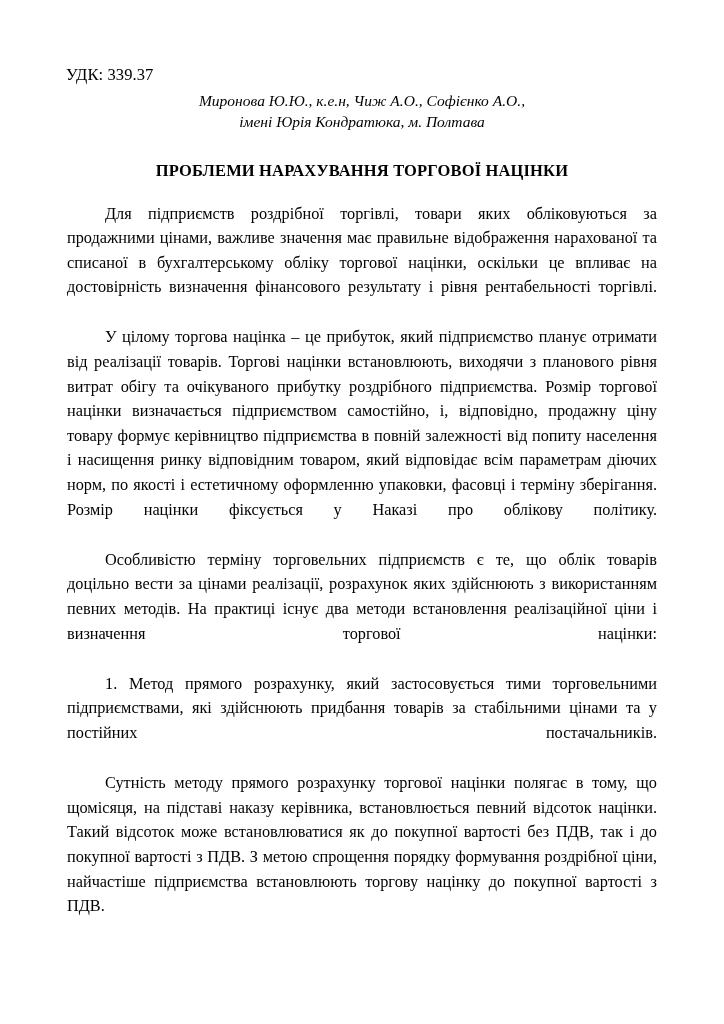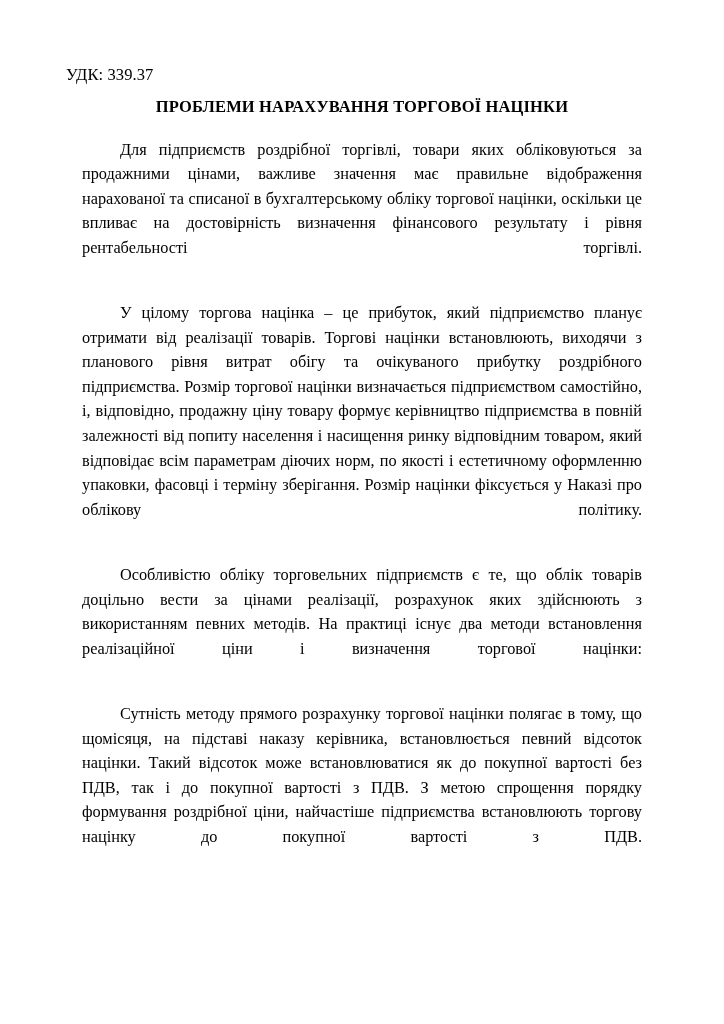--- a/index.html
+++ b/index.html
@@ -92,6 +92,7 @@
     <div class="udc">УДК: 339.37</div>
 
     <div class="byline">
+      <span class="line">Миронова Ю.Ю., к.е.н, Чиж А.О., Софієнко А.О.,</span>
     </div>
 
     <h1 class="doc-title">

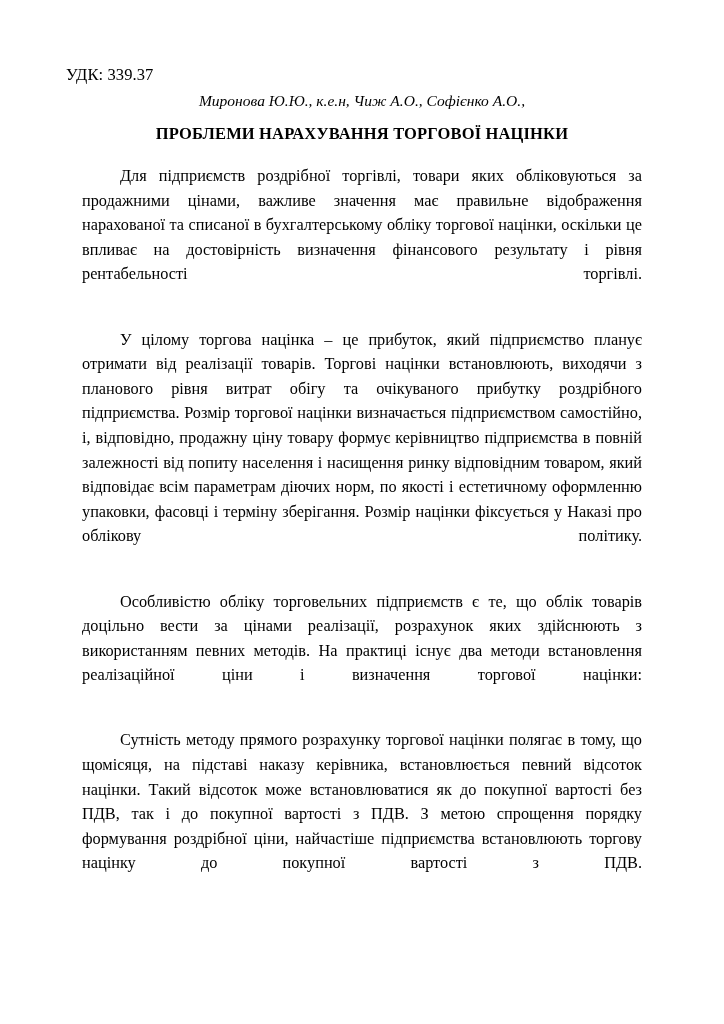--- a/index.html
+++ b/index.html
@@ -93,6 +93,7 @@
 
     <div class="byline">
       <span class="line">Миронова Ю.Ю., к.е.н, Чиж А.О., Софієнко А.О.,</span>
+      <span class="line">імені Юрія Кондратюка, м. Полтава</span>
     </div>
 
     <h1 class="doc-title">

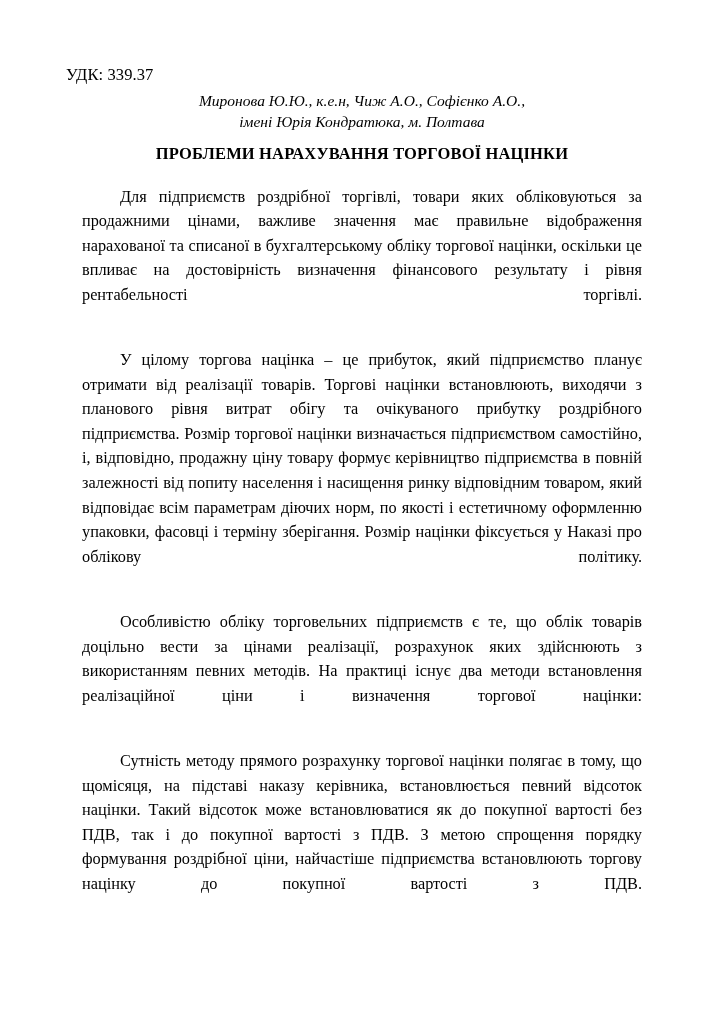--- a/index.html
+++ b/index.html
@@ -56,7 +56,7 @@
     font-weight: bold;
     font-size: 16.5px;
     line-height: 21.5px;
-    margin: 11px 0 0 0;
+    margin: 28px 0 0 0;
     letter-spacing: 0.15px;
   }
   .doc-title .line {

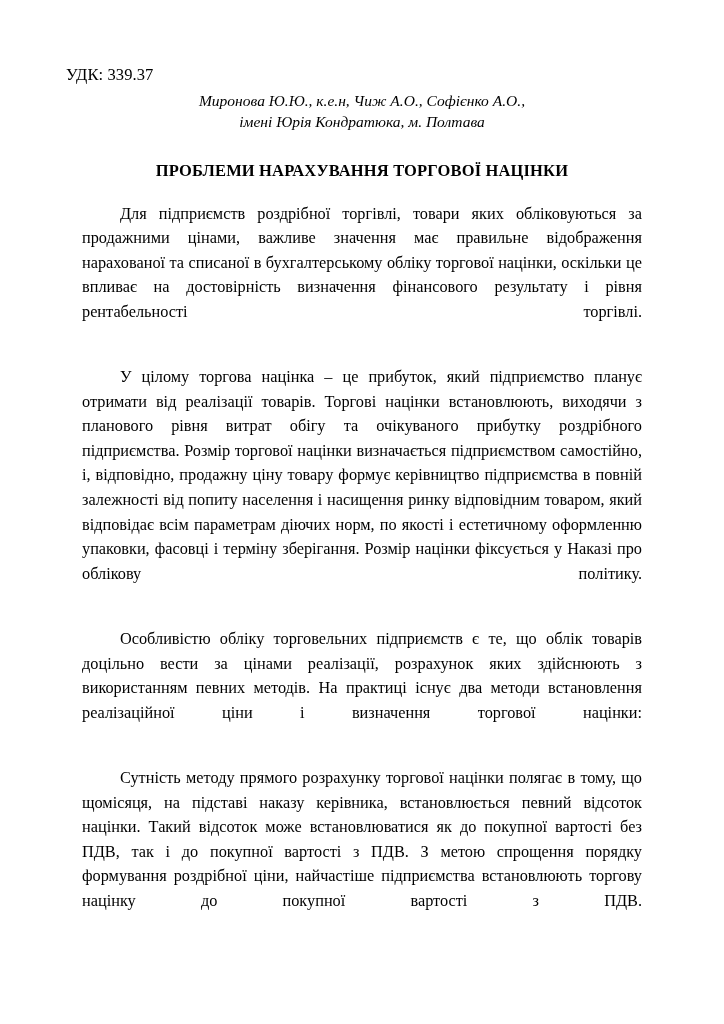--- a/index.html
+++ b/index.html
@@ -68,7 +68,7 @@
     margin-top: 20px;
   }
   .body-text p {
-    margin: 16px;
+    margin: 1px;
     text-align: justify;
     text-justify: inter-word;
     text-indent: 38px;

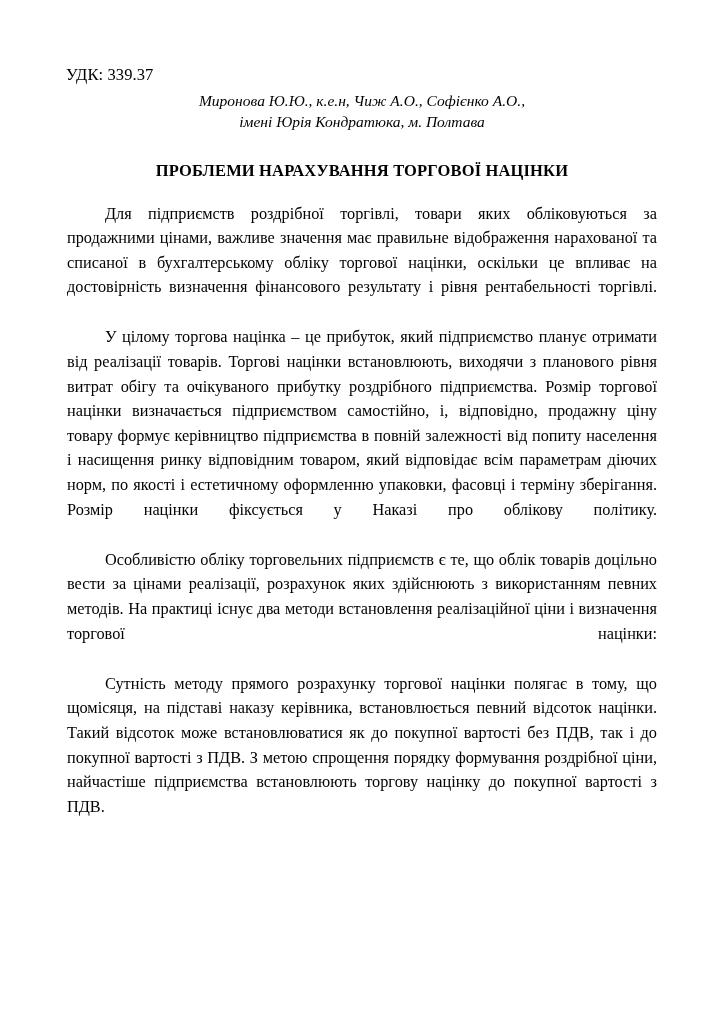--- a/index.html
+++ b/index.html
@@ -103,7 +103,7 @@
     <div class="body-text">
       <p>Для підприємств роздрібної торгівлі, товари яких обліковуються за продажними цінами, важливе значення має правильне відображення нарахованої та списаної в бухгалтерському обліку торгової націнки, оскільки це впливає на достовірність визначення фінансового результату і рівня рентабельності торгівлі.</p>
       <p>У цілому торгова націнка – це прибуток, який підприємство планує отримати від реалізації товарів. Торгові націнки встановлюють, виходячи з планового рівня витрат обігу та очікуваного прибутку роздрібного підприємства. Розмір торгової націнки визначається підприємством самостійно, і, відповідно, продажну ціну товару формує керівництво підприємства в повній залежності від попиту населення і насищення ринку відповідним товаром, який відповідає всім параметрам діючих норм, по якості і естетичному оформленню упаковки, фасовці і терміну зберігання. Розмір націнки фіксується у Наказі про облікову політику.</p>
-      <p>Особливістю обліку торговельних підприємств є те, що облік товарів доцільно вести за цінами реалізації, розрахунок яких здійснюють з використанням певних методів. На практиці існує два методи встановлення реалізаційної ціни і визначення торгової націнки:</p>
+      <p>Особливістю терміну торговельних підприємств є те, що облік товарів доцільно вести за цінами реалізації, розрахунок яких здійснюють з використанням певних методів. На практиці існує два методи встановлення реалізаційної ціни і визначення торгової націнки:</p>
       <p>Сутність методу прямого розрахунку торгової націнки полягає в тому, що щомісяця, на підставі наказу керівника, встановлюється певний відсоток націнки. Такий відсоток може встановлюватися як до покупної вартості без ПДВ, так і до покупної вартості з ПДВ. З метою спрощення порядку формування роздрібної ціни, найчастіше підприємства встановлюють торгову націнку до покупної вартості з ПДВ.</p>
 
     </div>

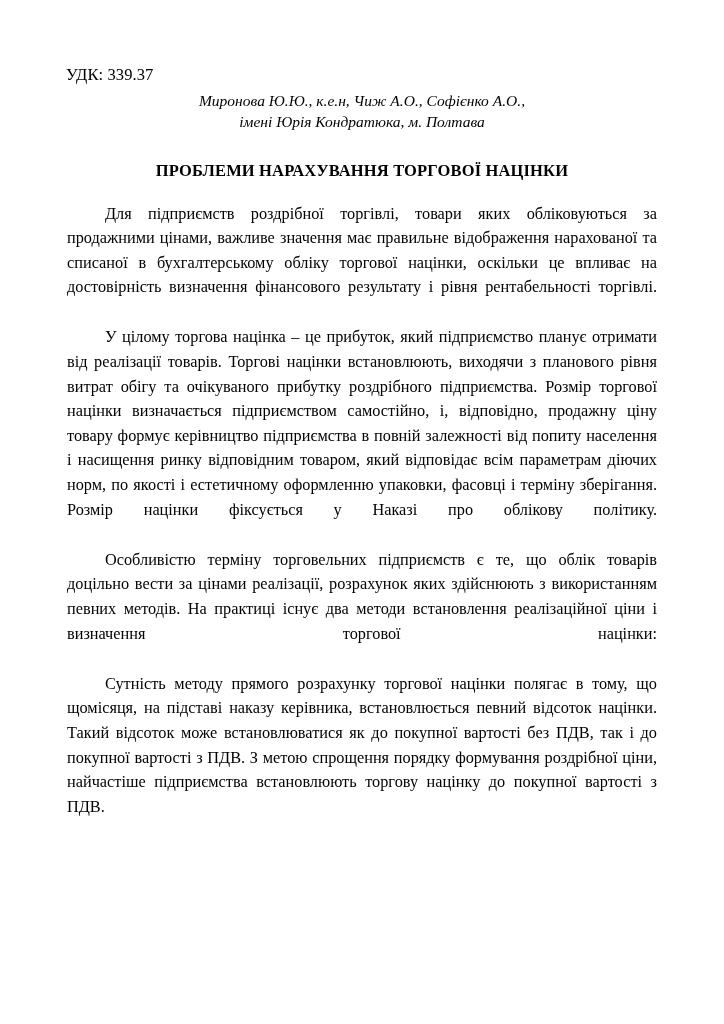--- a/index.html
+++ b/index.html
@@ -104,6 +104,7 @@
       <p>Для підприємств роздрібної торгівлі, товари яких обліковуються за продажними цінами, важливе значення має правильне відображення нарахованої та списаної в бухгалтерському обліку торгової націнки, оскільки це впливає на достовірність визначення фінансового результату і рівня рентабельності торгівлі.</p>
       <p>У цілому торгова націнка – це прибуток, який підприємство планує отримати від реалізації товарів. Торгові націнки встановлюють, виходячи з планового рівня витрат обігу та очікуваного прибутку роздрібного підприємства. Розмір торгової націнки визначається підприємством самостійно, і, відповідно, продажну ціну товару формує керівництво підприємства в повній залежності від попиту населення і насищення ринку відповідним товаром, який відповідає всім параметрам діючих норм, по якості і естетичному оформленню упаковки, фасовці і терміну зберігання. Розмір націнки фіксується у Наказі про облікову політику.</p>
       <p>Особливістю терміну торговельних підприємств є те, що облік товарів доцільно вести за цінами реалізації, розрахунок яких здійснюють з використанням певних методів. На практиці існує два методи встановлення реалізаційної ціни і визначення торгової націнки:</p>
+      <p>1. Метод прямого розрахунку, який застосовується тими торговельними підприємствами, які  здійснюють придбання товарів за стабільними цінами та у постійних постачальників.</p>
       <p>Сутність методу прямого розрахунку торгової націнки полягає в тому, що щомісяця, на підставі наказу керівника, встановлюється певний відсоток націнки. Такий відсоток може встановлюватися як до покупної вартості без ПДВ, так і до покупної вартості з ПДВ. З метою спрощення порядку формування роздрібної ціни, найчастіше підприємства встановлюють торгову націнку до покупної вартості з ПДВ.</p>
 
     </div>

